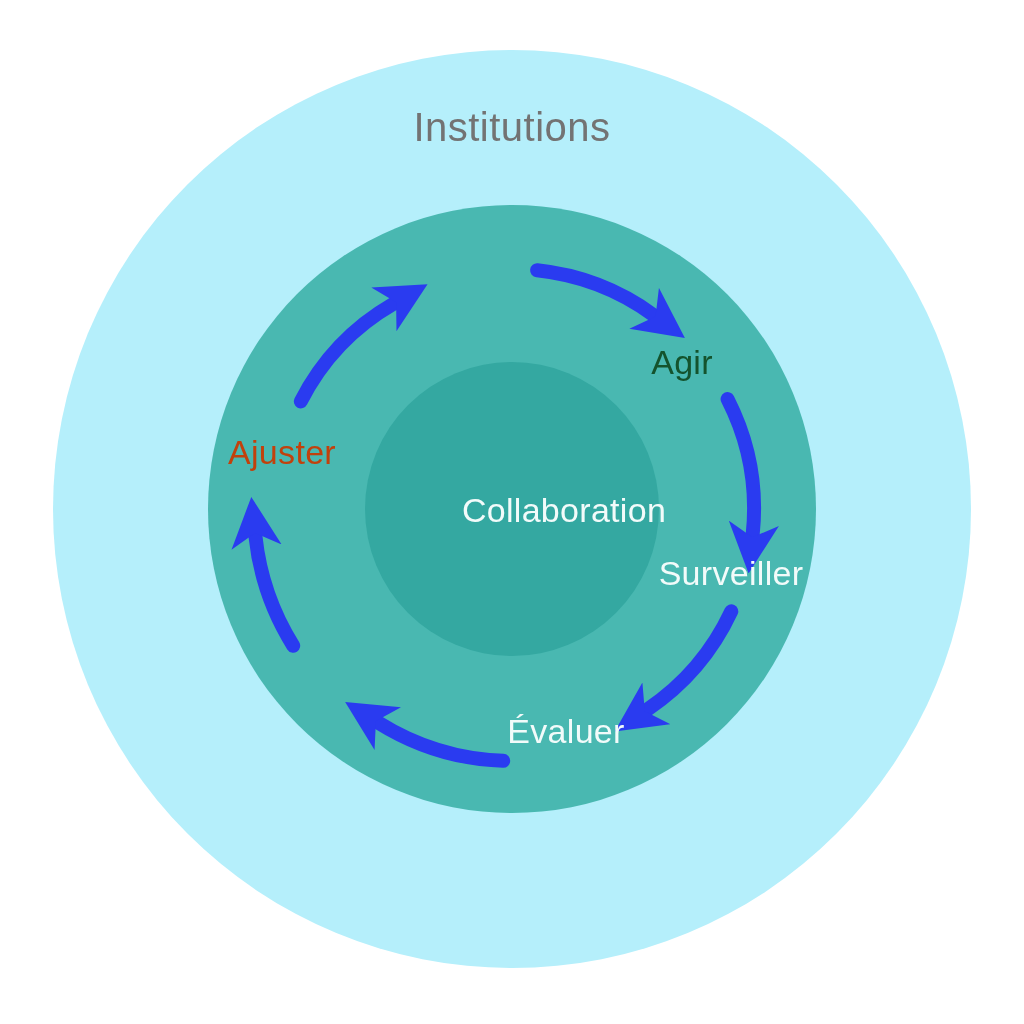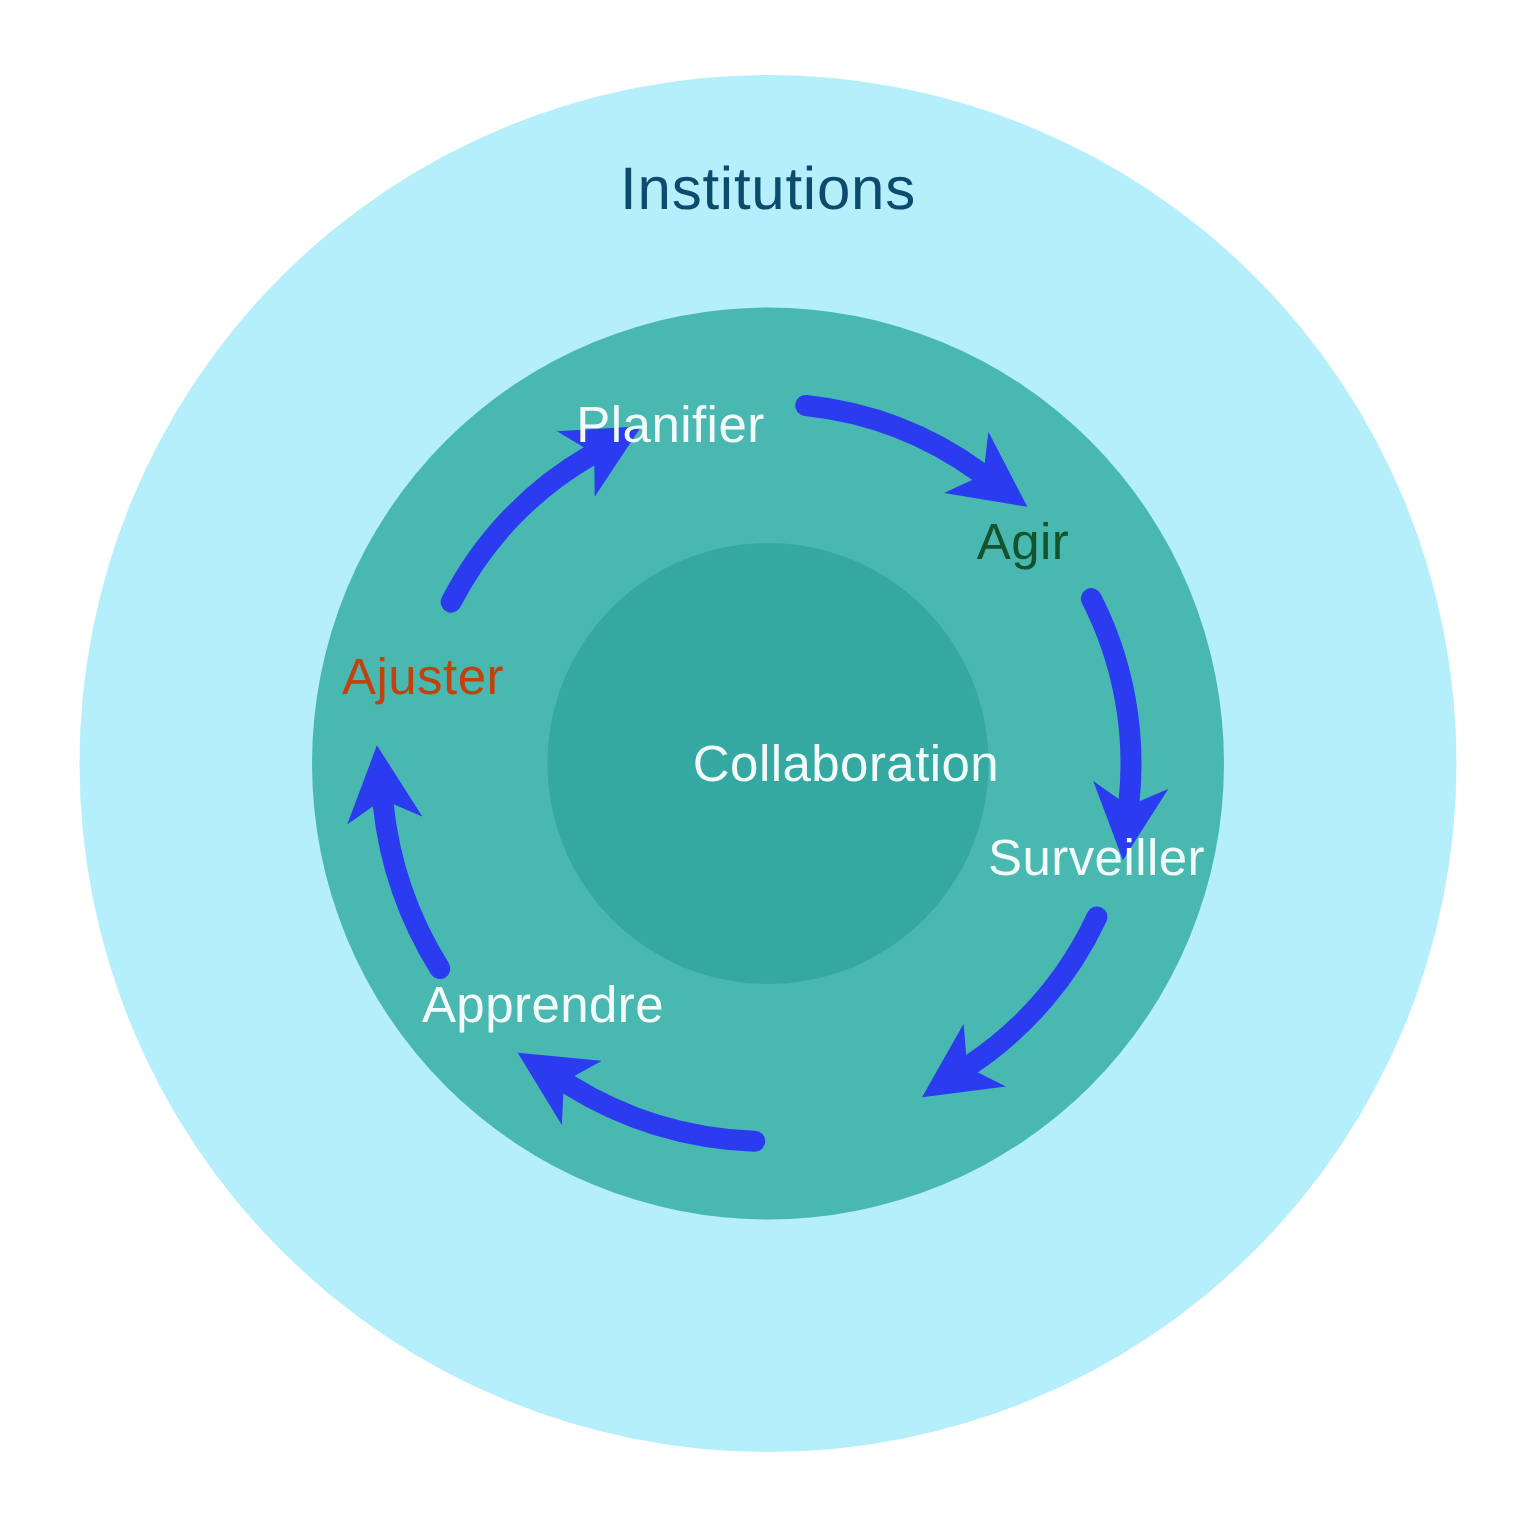--- a/index.html
+++ b/index.html
@@ -88,7 +88,7 @@
       </g>
   </svg>
 
-  <div class="label label-outer pos-institutions" style="color: #0c4a6e;">Institutions</div>
+  <div class="label label-outer pos-institutions" style="color: #737373;">Institutions</div>
 
 
   <div class="label label-ring pos-planifier" style="color: rgb(242, 251, 250);">Planifier</div>

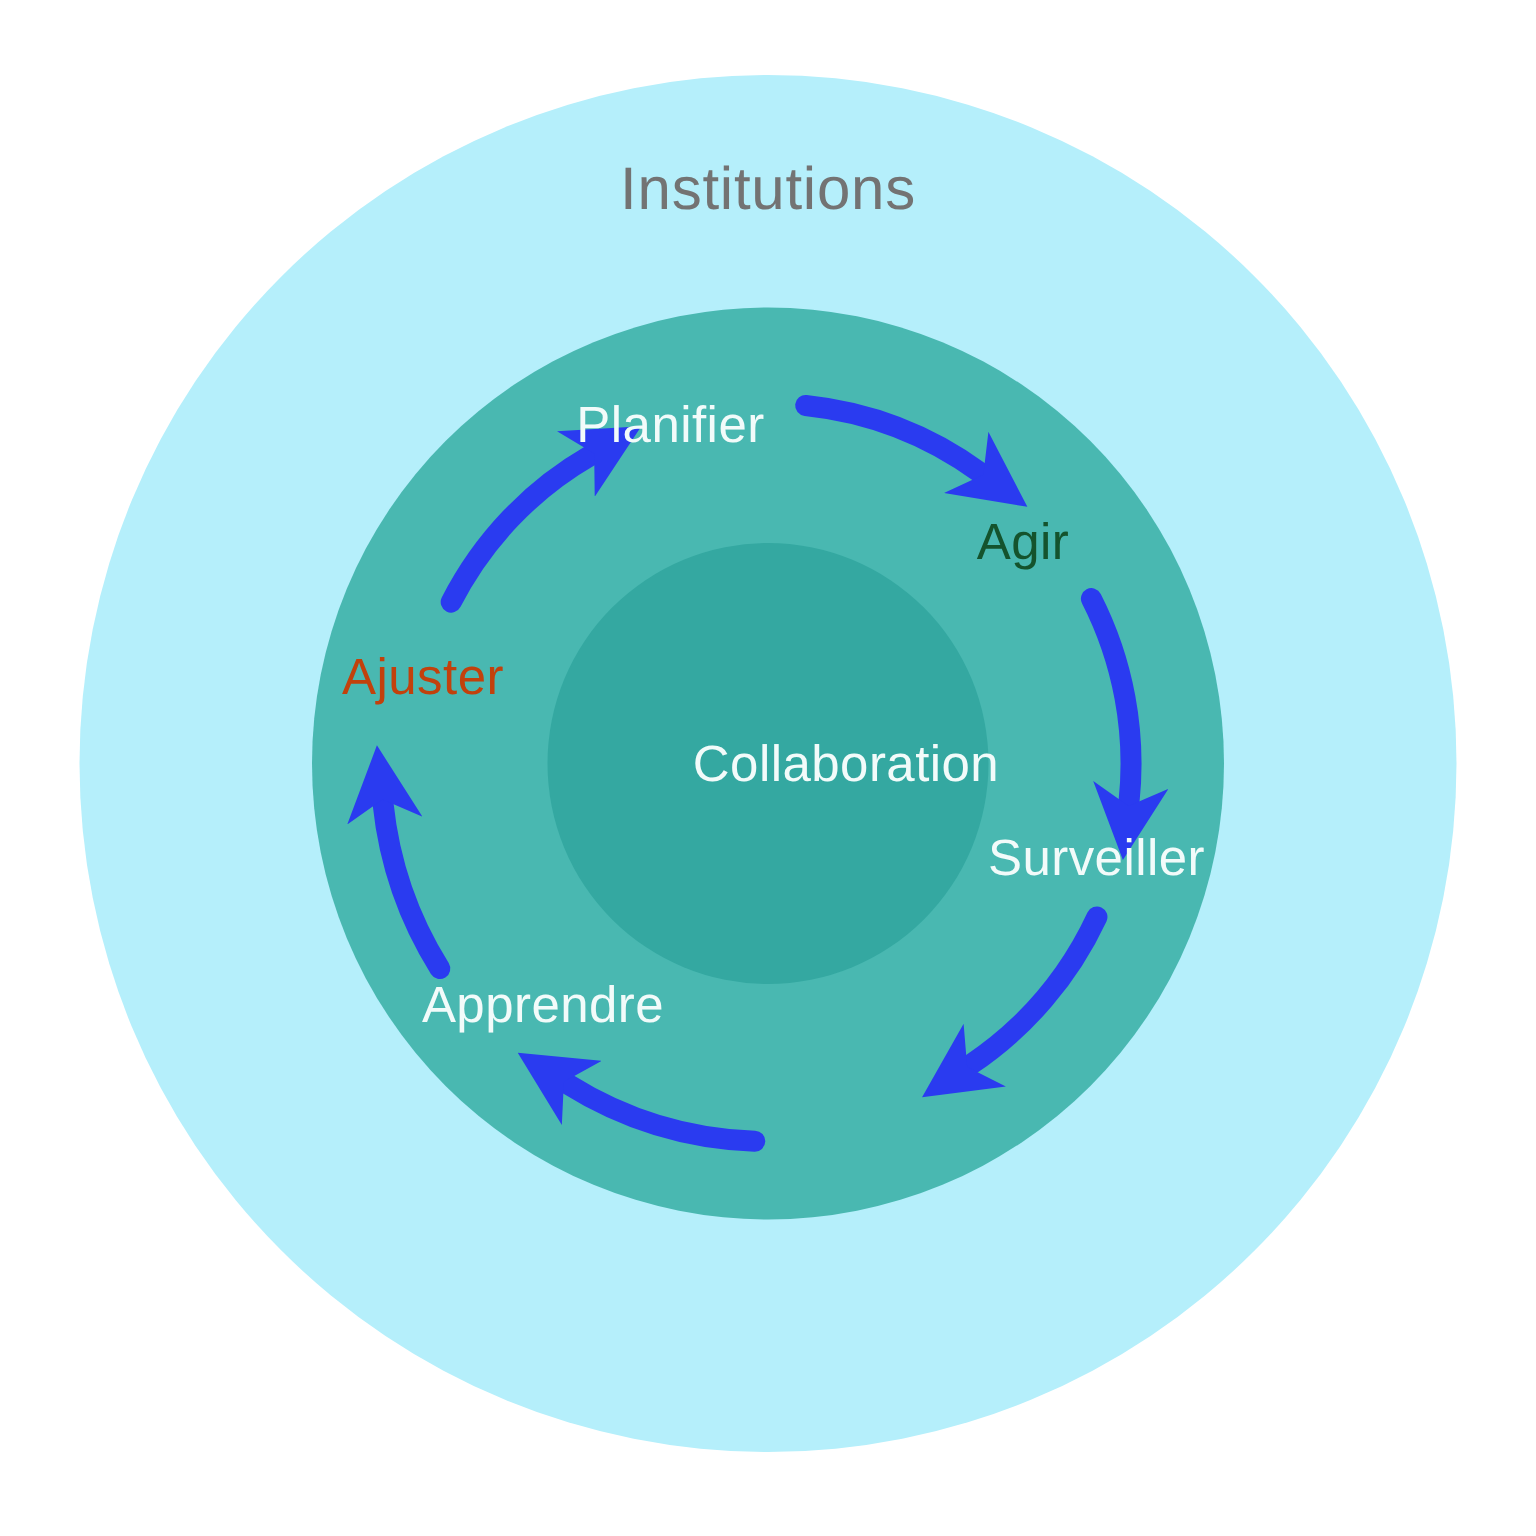--- a/index.html
+++ b/index.html
@@ -91,7 +91,6 @@
   <div class="label label-outer pos-institutions" style="color: #737373;">Institutions</div>
 
 
-  <div class="label label-ring pos-planifier" style="color: rgb(242, 251, 250);">Planifier</div>
 
   <div class="label label-ring pos-agir" style="color: #14532d;">Agir</div>
 

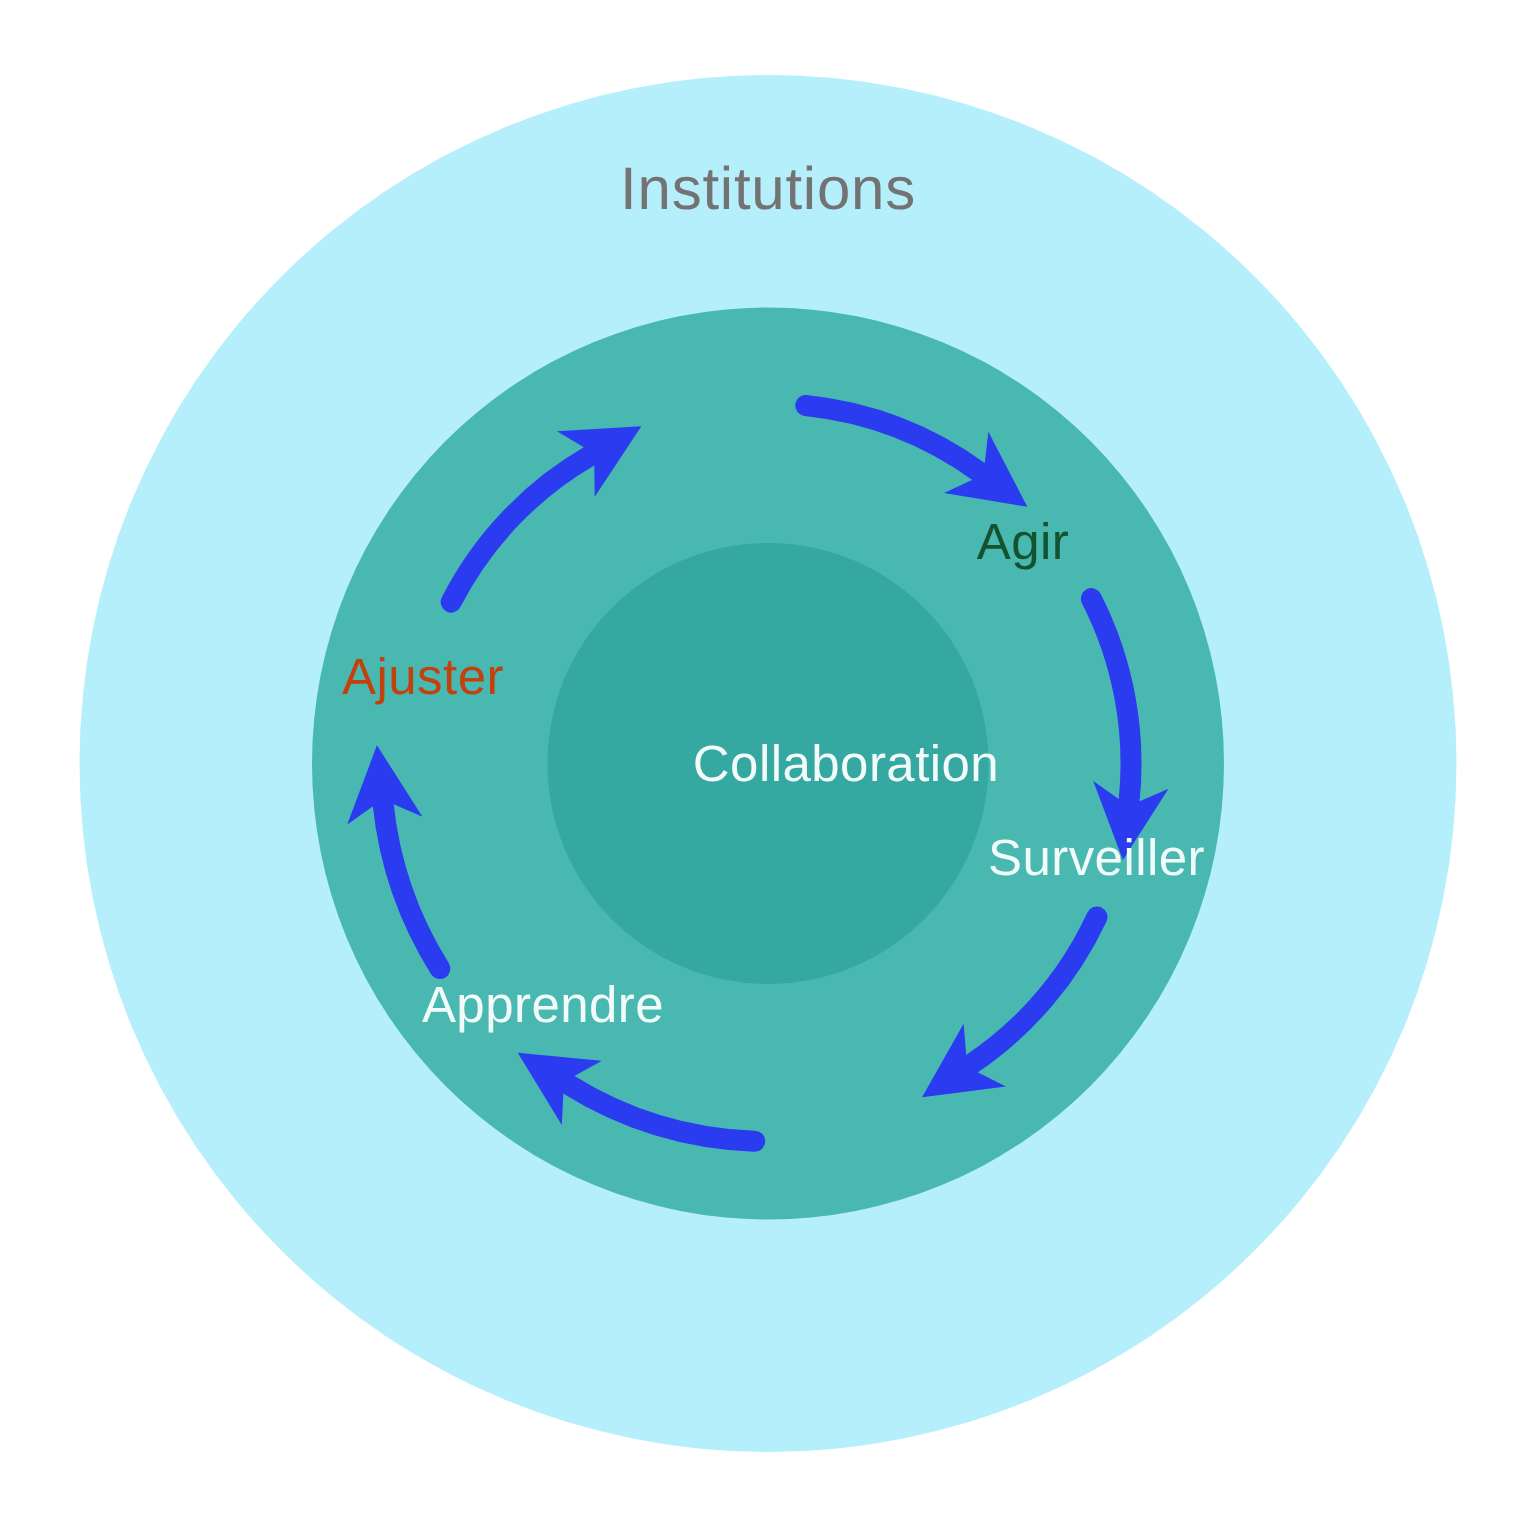--- a/index.html
+++ b/index.html
@@ -97,7 +97,6 @@
   <div class="label label-ring pos-surveiller" style="color: rgb(242, 251, 250);">Surveiller</div>
 
 
-  <div class="label label-ring pos-apprendre" style="color: rgb(242, 251, 250);">Apprendre</div>
 
   <div class="label label-ring pos-ajuster" style="color: #c2410c;">Ajuster</div>
 

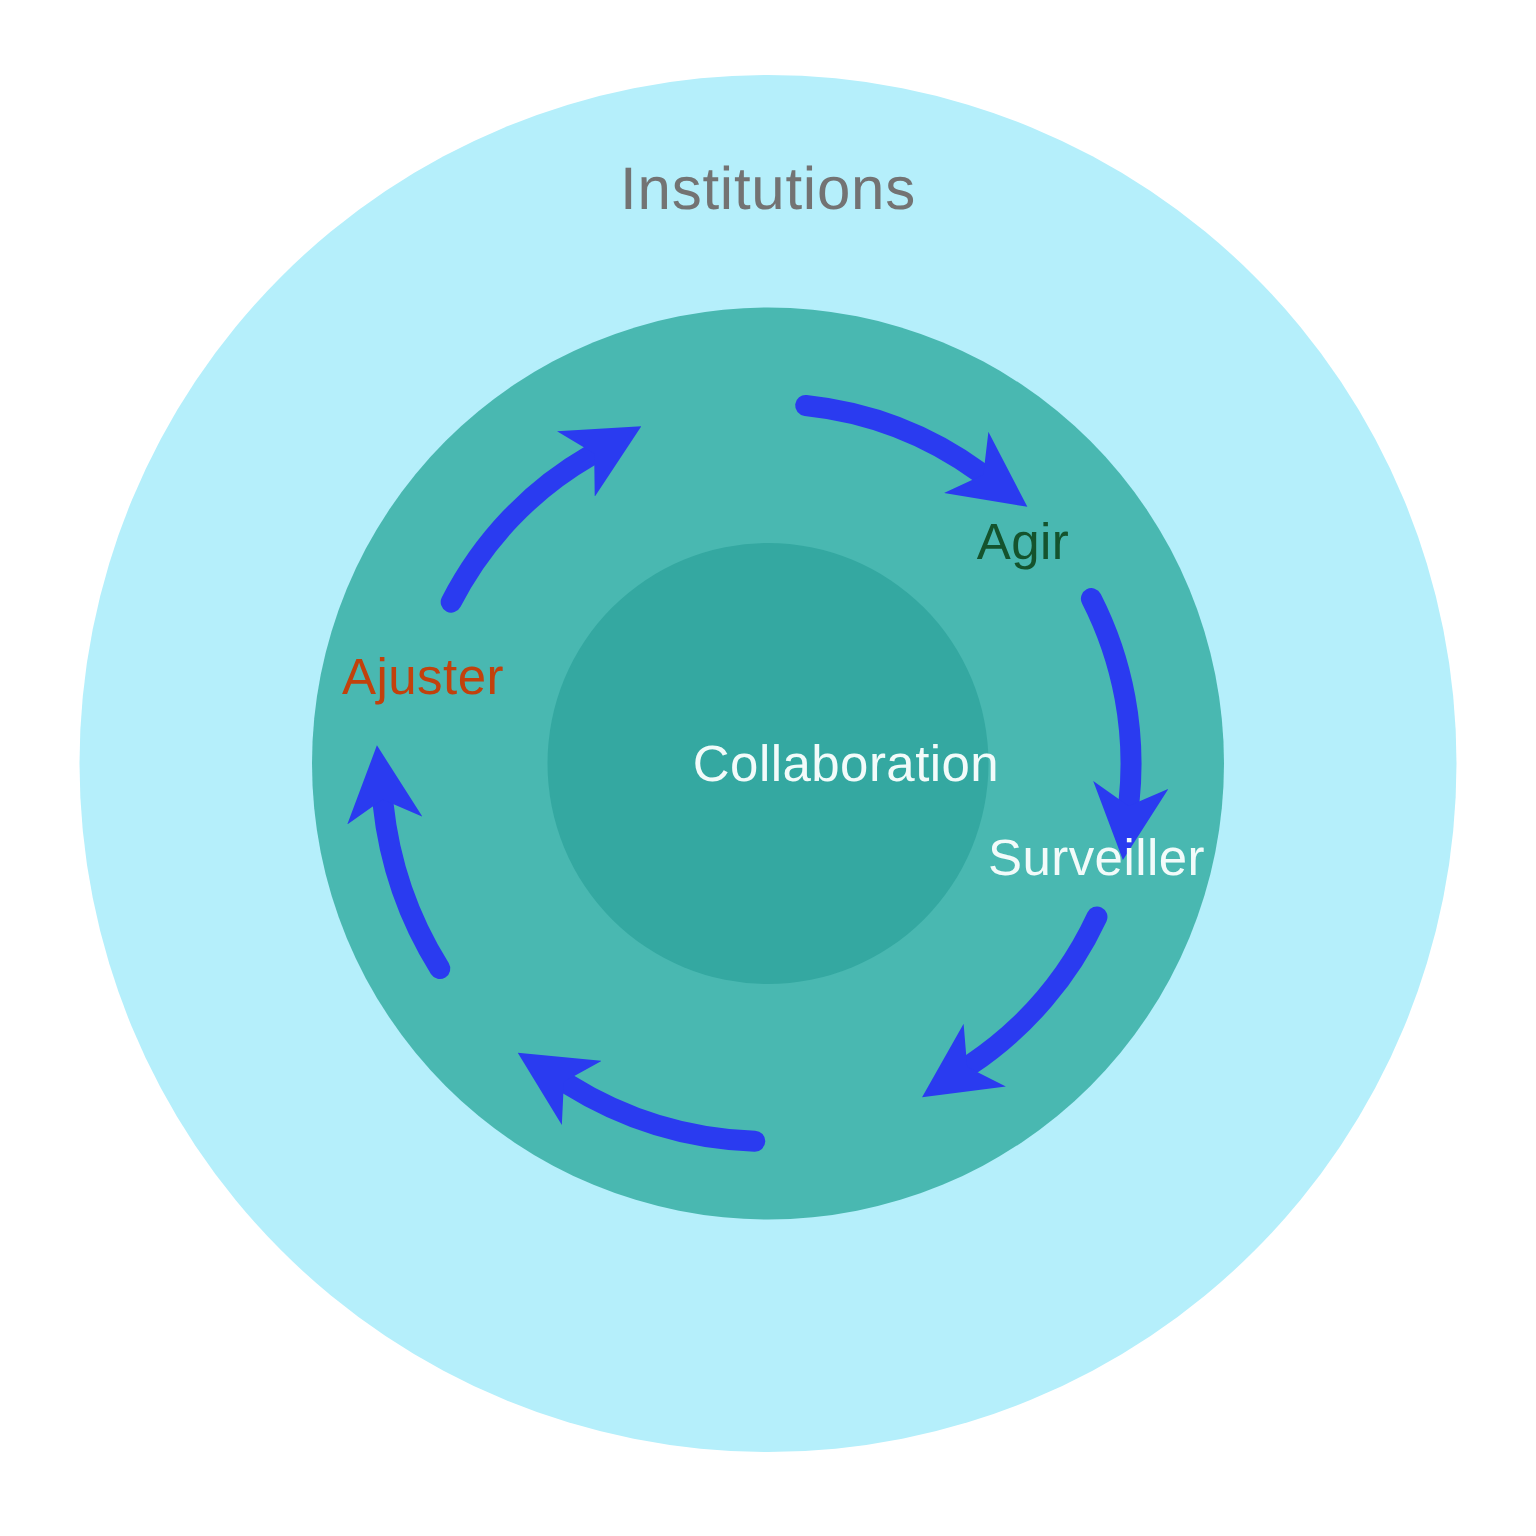--- a/index.html
+++ b/index.html
@@ -96,6 +96,7 @@
 
   <div class="label label-ring pos-surveiller" style="color: rgb(242, 251, 250);">Surveiller</div>
 
+  <div class="label label-ring pos-evaluer" style="color: rgb(242, 251, 250);">Évaluer</div>
 
 
   <div class="label label-ring pos-ajuster" style="color: #c2410c;">Ajuster</div>

